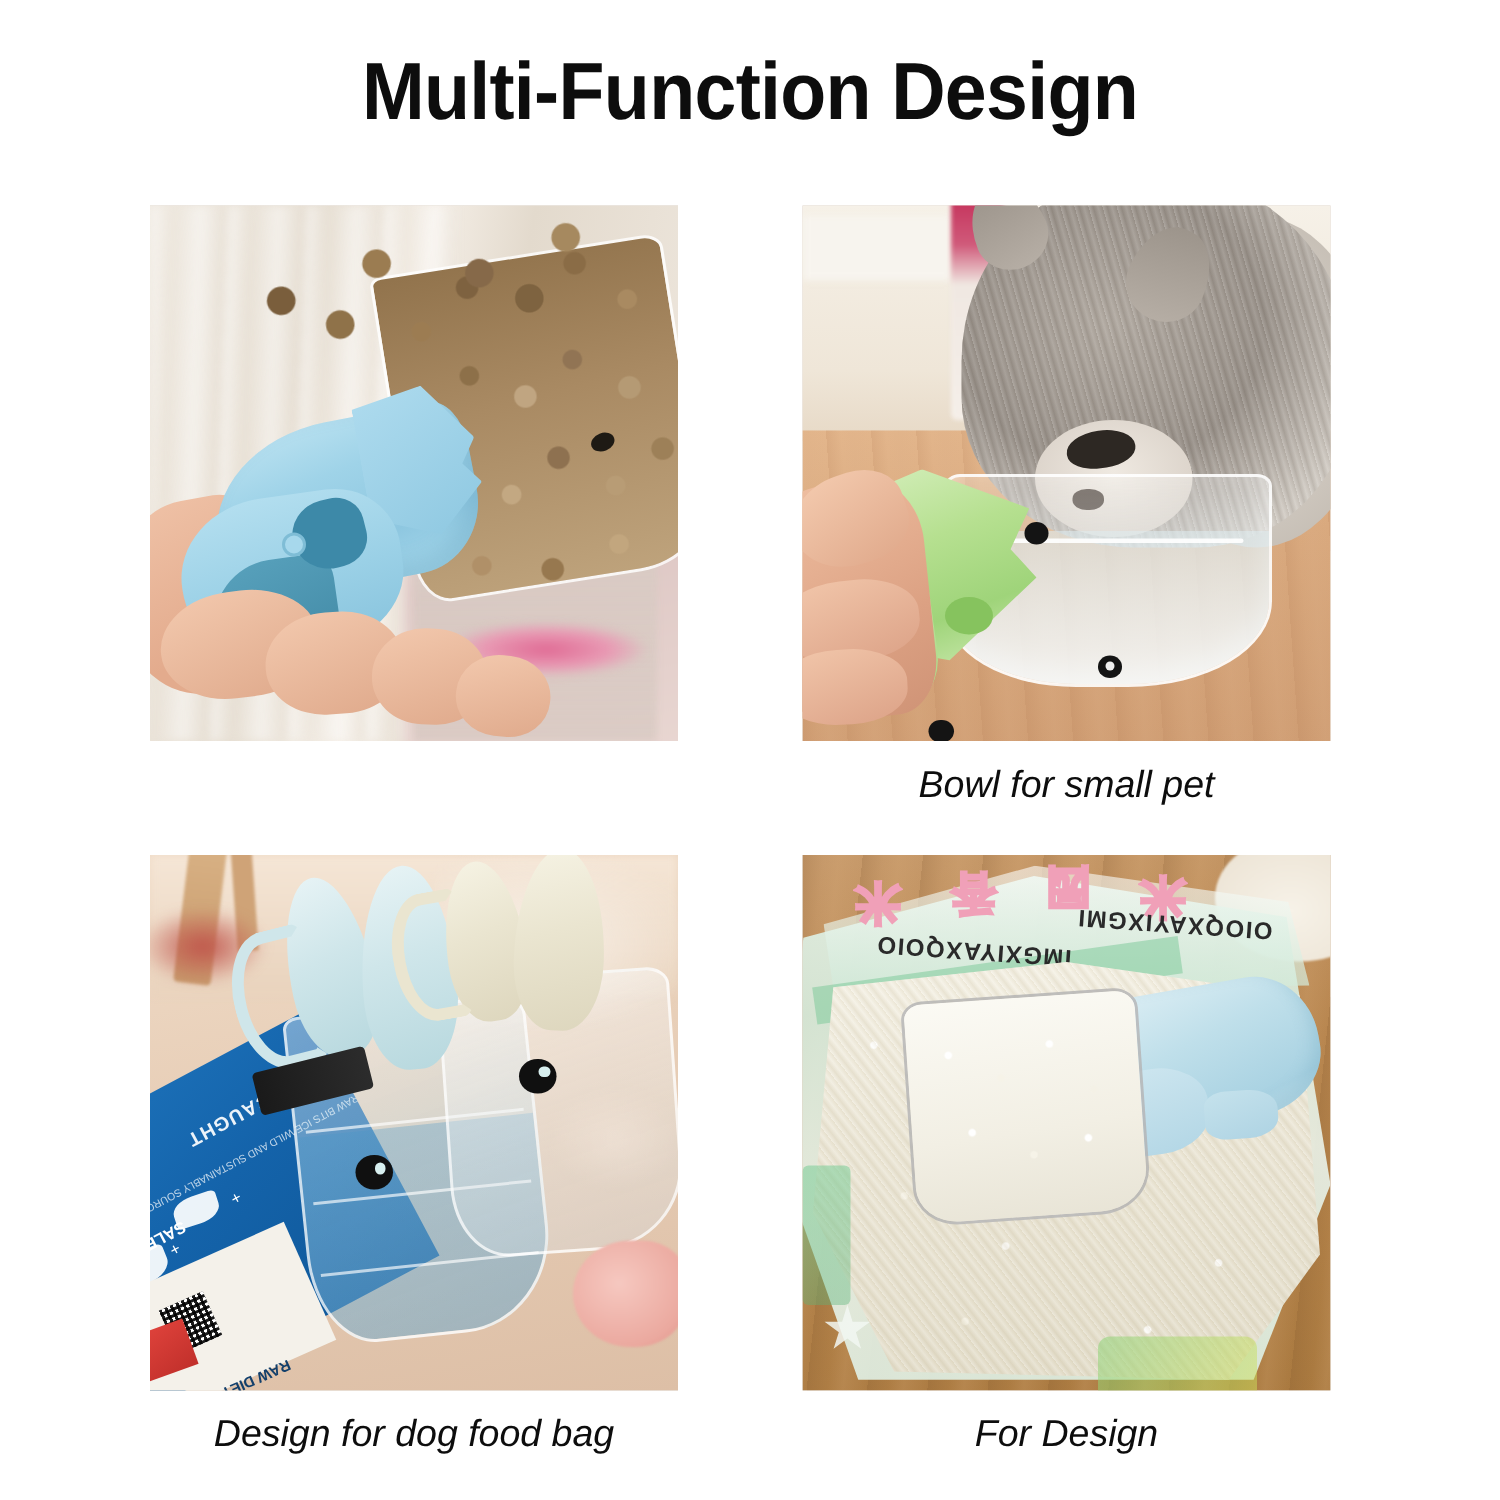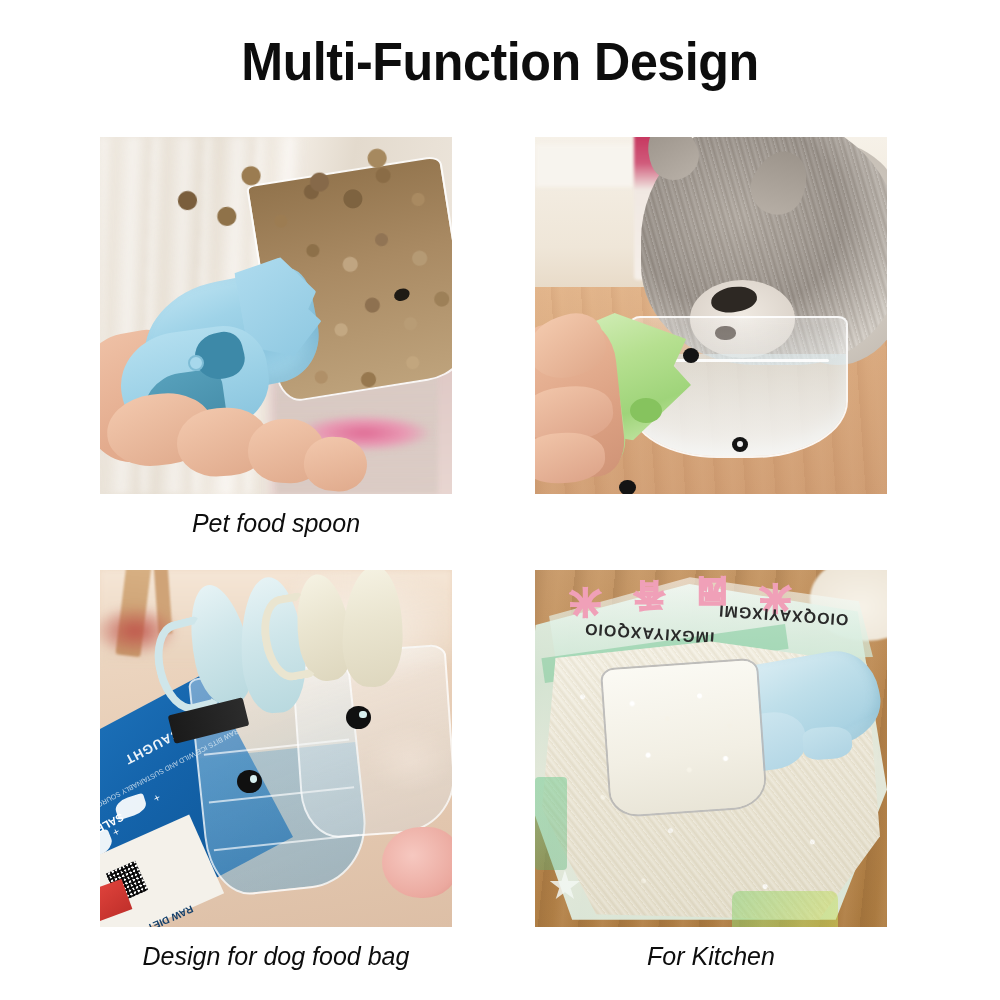--- a/index.html
+++ b/index.html
@@ -721,7 +721,6 @@
         <div class="p1-finger p1-f3"></div>
         <div class="p1-finger p1-f4"></div>
       </div>
-      <div class="caption">Pet food spoon</div>
     </div>
 
     <div class="cell c1">

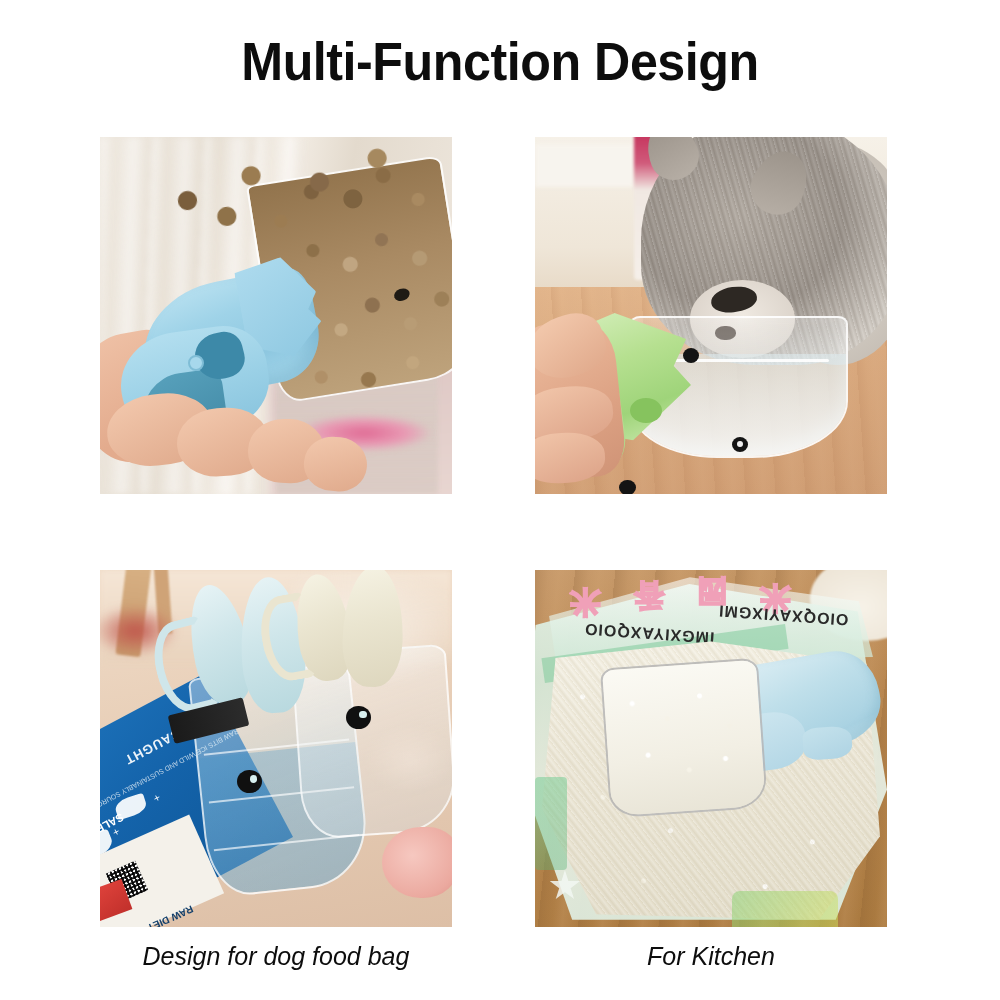--- a/index.html
+++ b/index.html
@@ -754,6 +754,7 @@
         <div class="p2-fing p2-fg1"></div>
         <div class="p2-fing p2-fg2"></div>
       </div>
+      <div class="caption">Bowl for small pet</div>
     </div>
 
     <div class="cell c2">

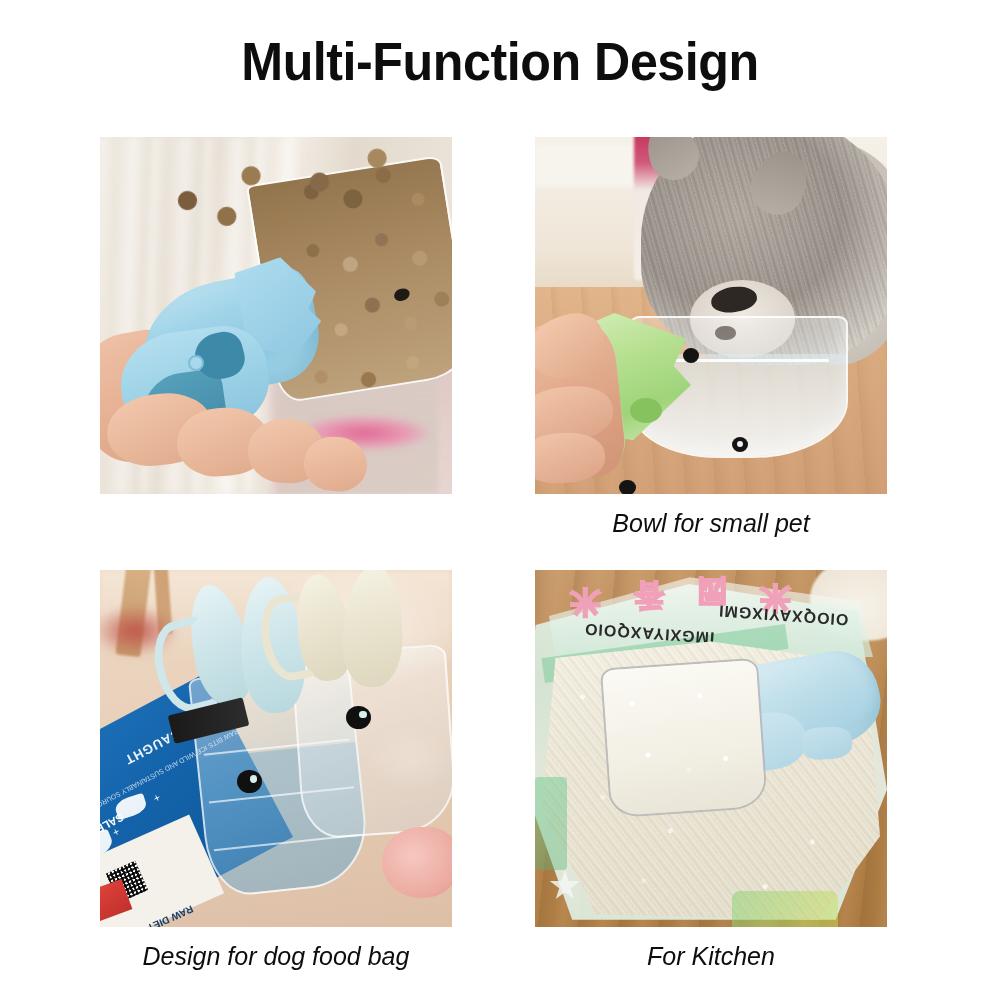--- a/index.html
+++ b/index.html
@@ -835,7 +835,7 @@
         <div class="p4-greenbottom"></div>
         <div class="p4-bagstar"></div>
       </div>
-      <div class="caption">For Kitchen</div>
+      <div class="caption">For Design</div>
     </div>
 
   </div>

